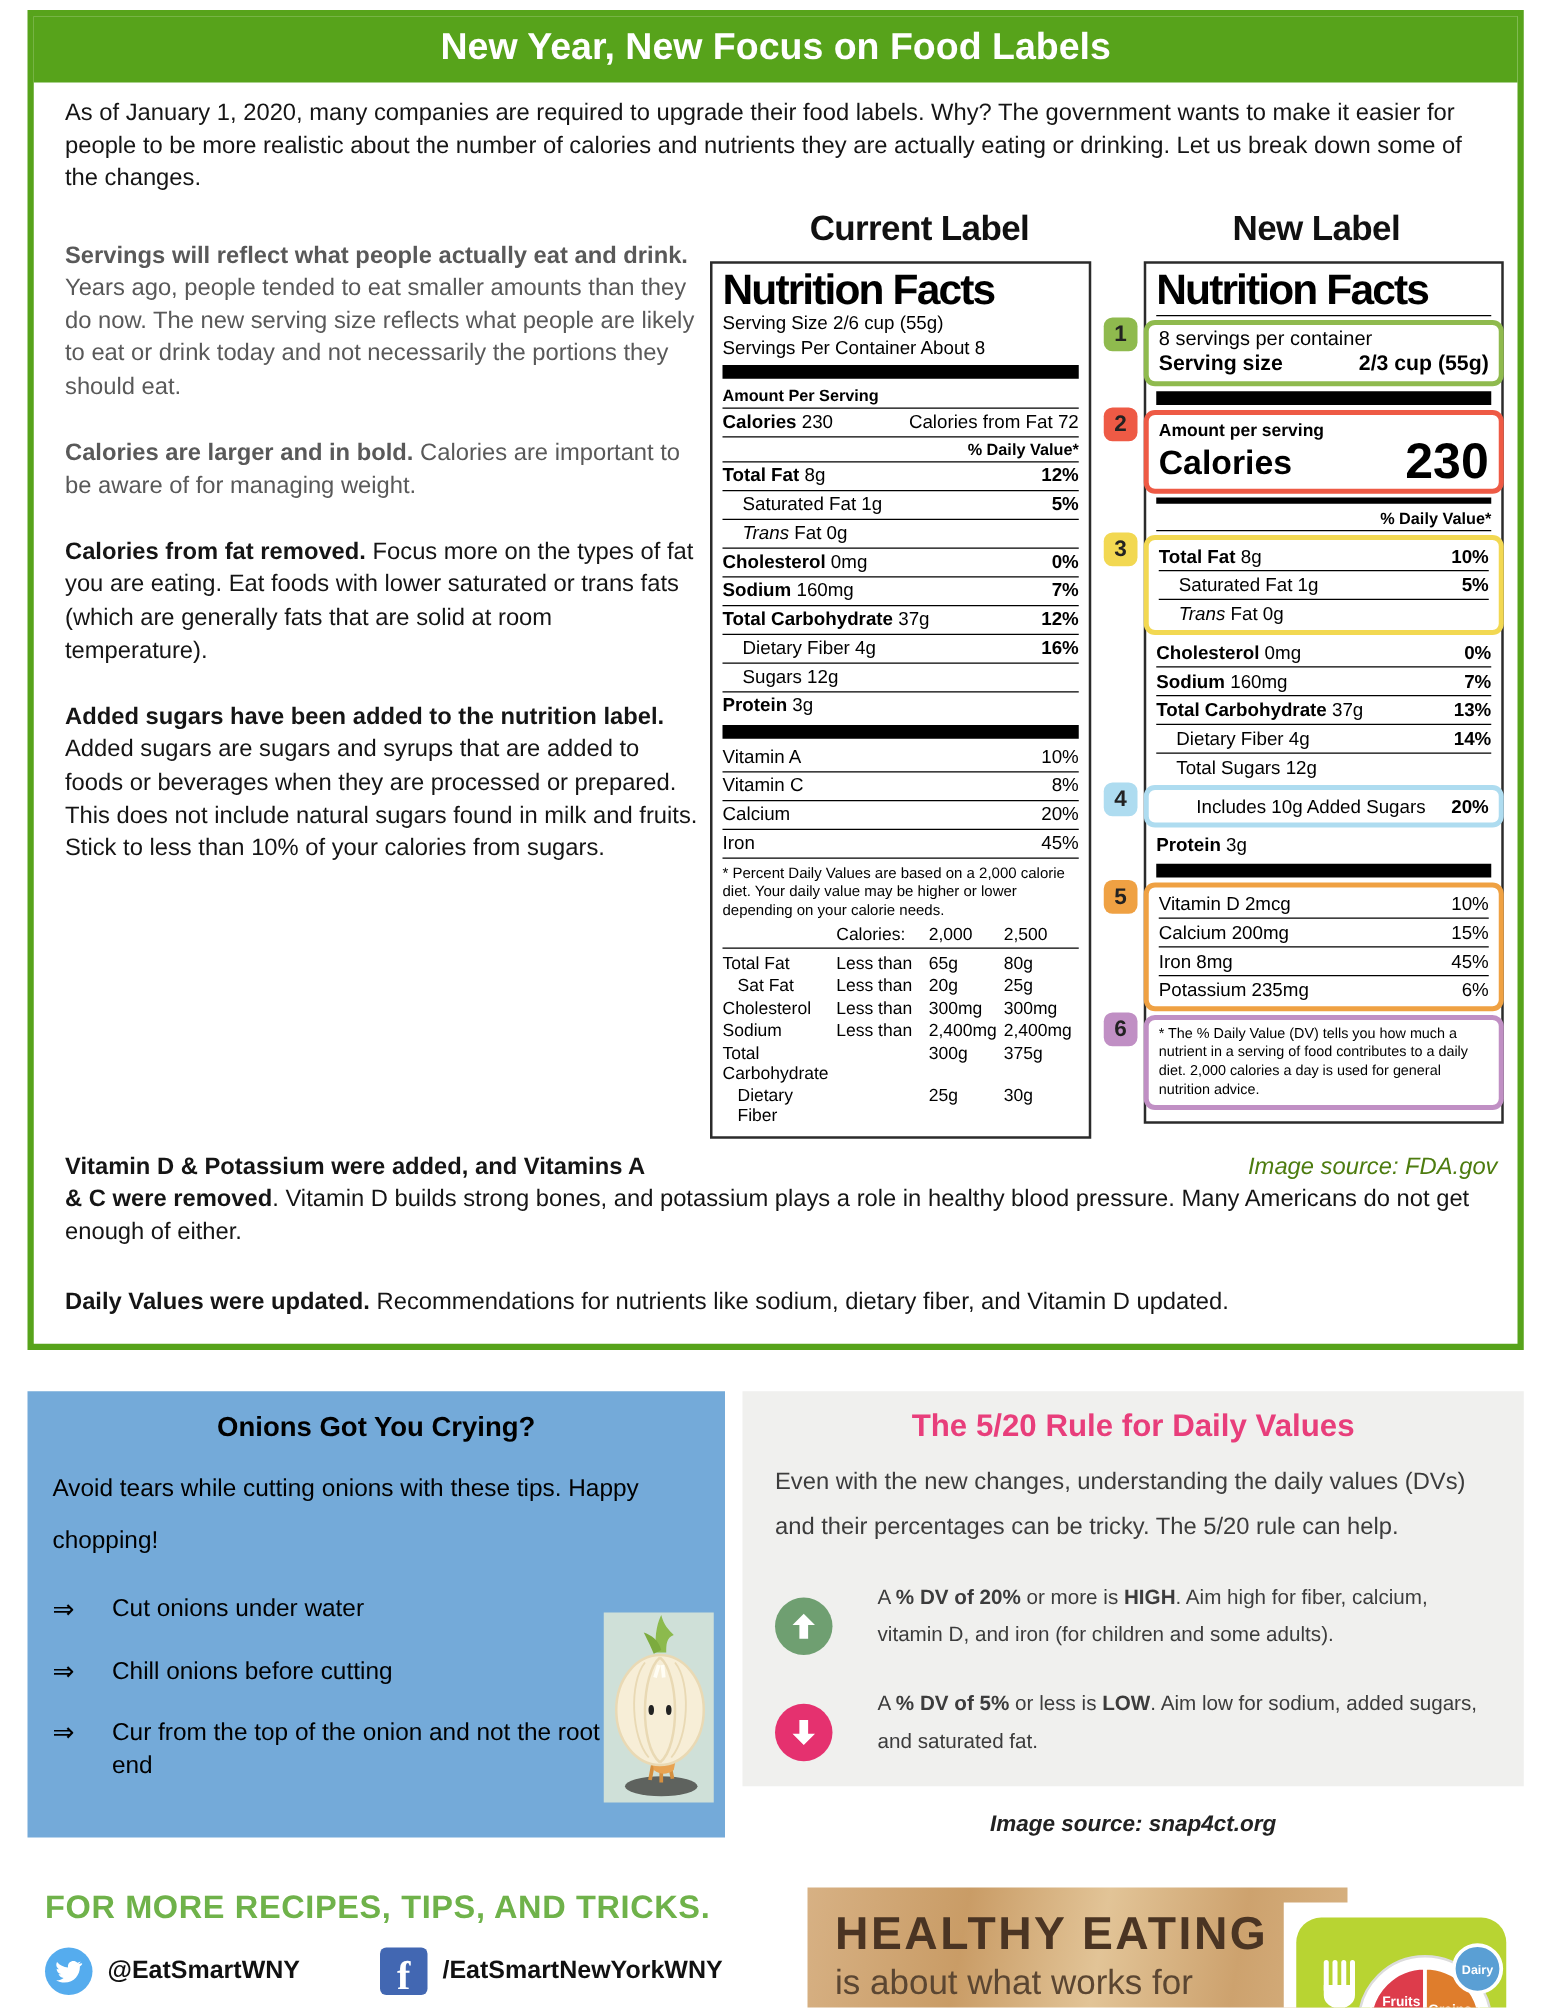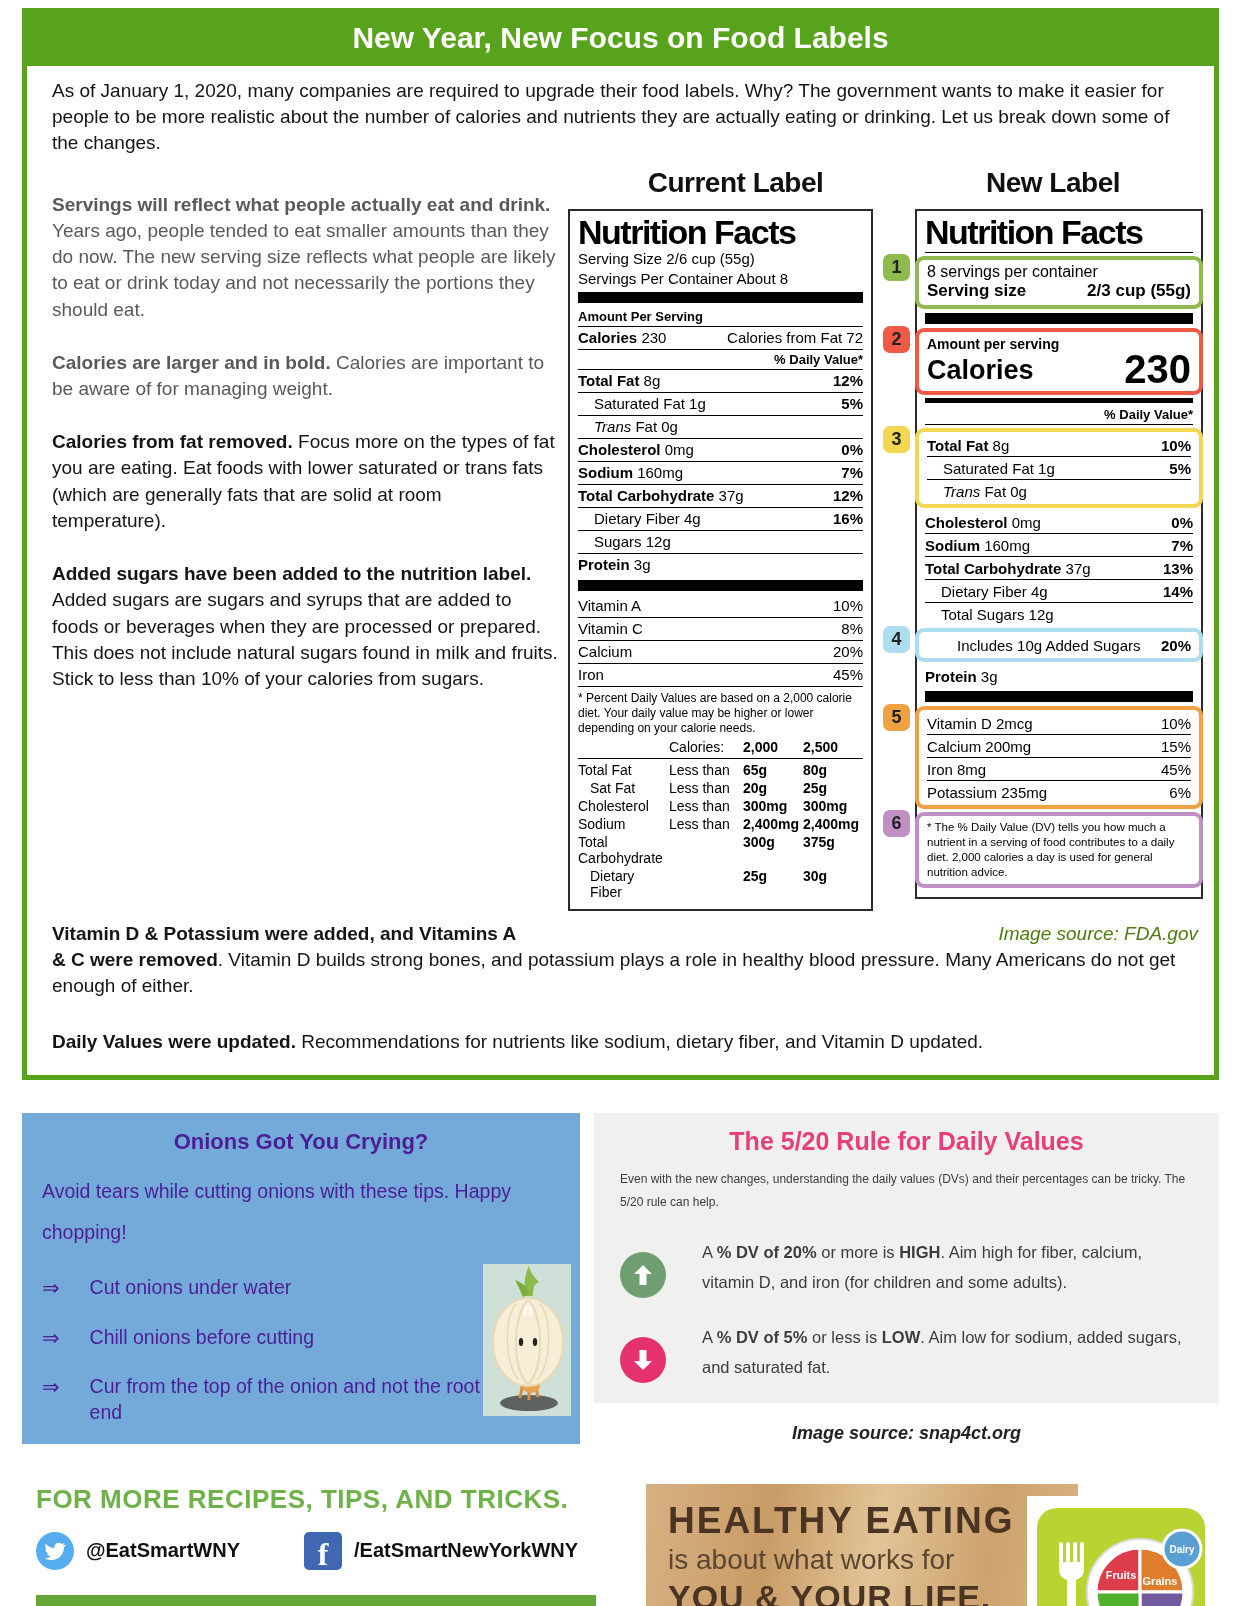--- a/index.html
+++ b/index.html
@@ -58,7 +58,7 @@
   .ft-name { flex: 1; }
   .ft-name.ind { padding-left: 12px; }
   .ft-lt { width: 74px; }
-  .ft-v { width: 60px; font-weight: bold; }
+  .ft-v { width: 60px; }
 
   
   .nf-title2 { border-bottom: 1px solid #000; padding-bottom: 3px; }

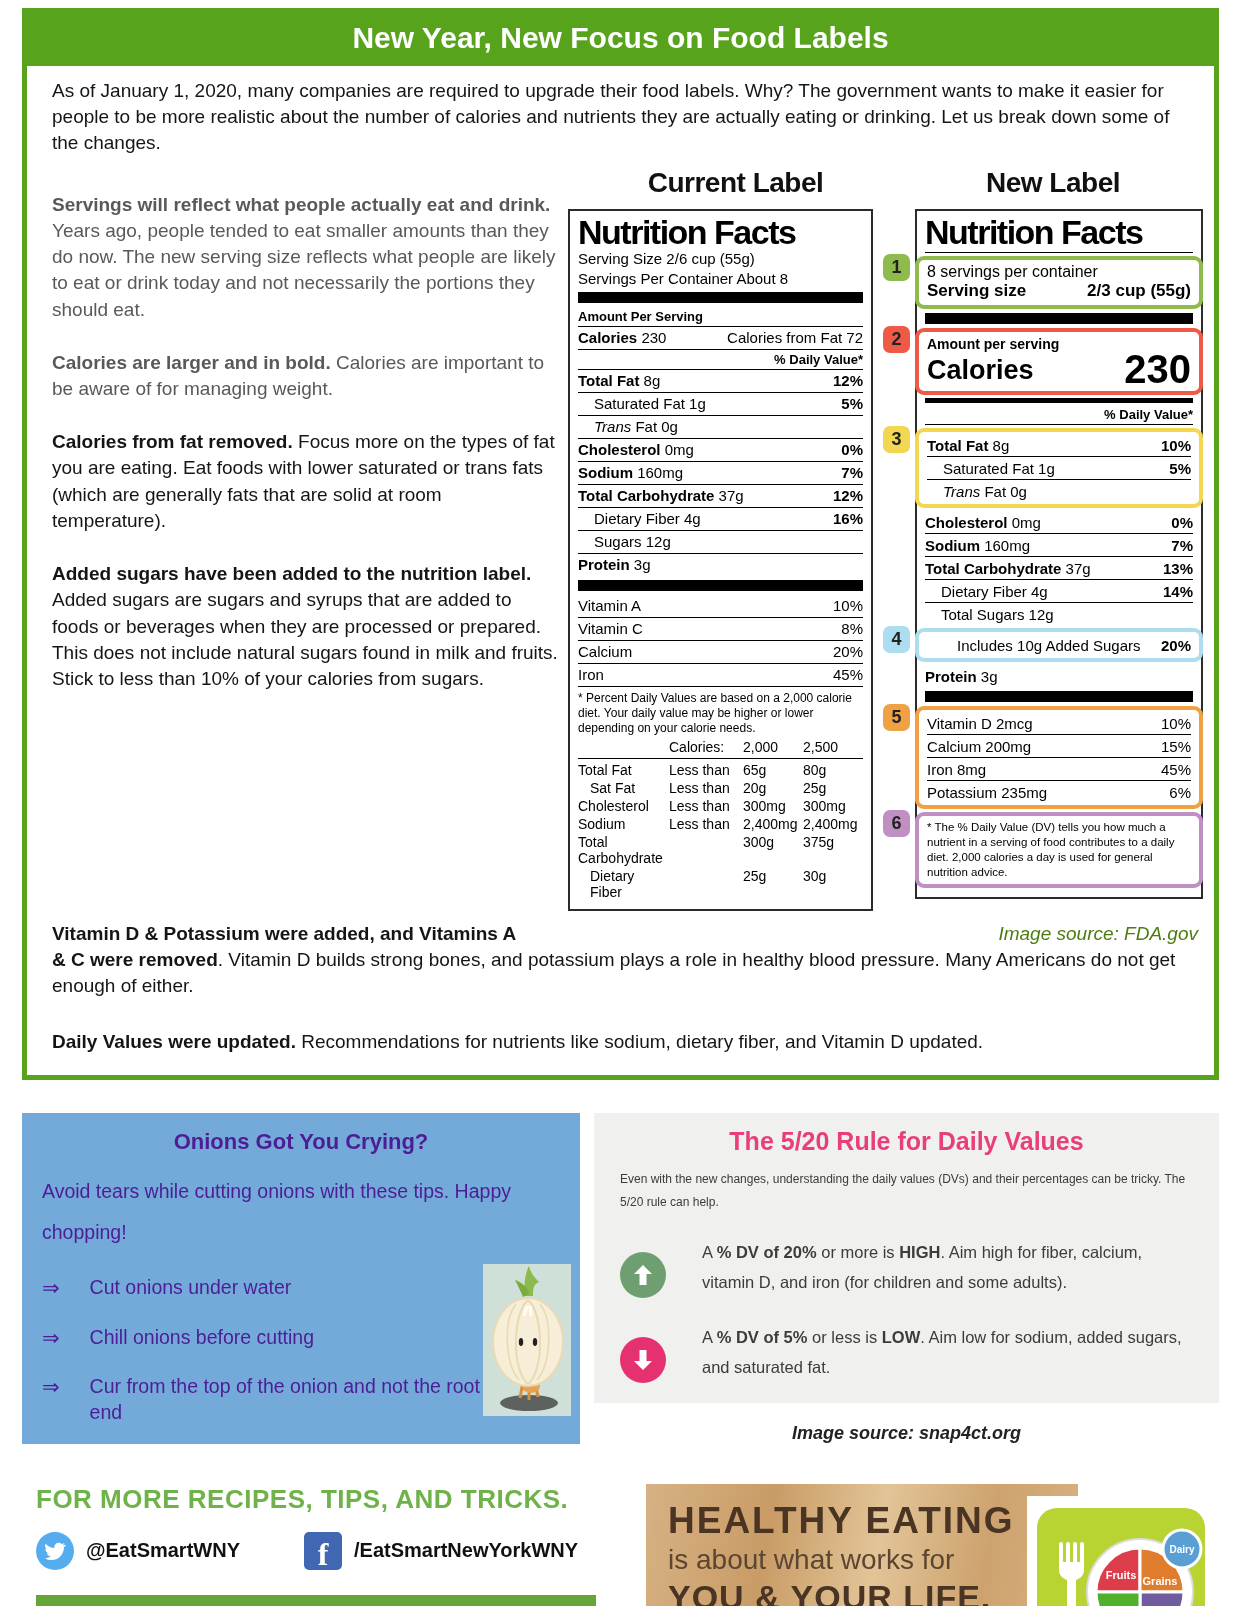--- a/index.html
+++ b/index.html
@@ -92,7 +92,7 @@
 
   
   .bottom-row1 { display: flex; gap: 14px; margin-top: 33px; }
-  .onion-box { width: 558px; flex: none; background: #74aad9; padding: 16px 20px 18px 20px; position: relative; min-height: 290px; color: #4c1d95; }
+  .onion-box { width: 558px; flex: none; background: #74aad9; padding: 16px 20px 18px 20px; position: relative; min-height: 290px; color: #000000; }
   .onion-title { text-align: center; font-weight: bold; font-size: 22px; margin-bottom: 16px; }
   .onion-intro { font-size: 19.5px; line-height: 2.1; width: 480px; }
   .onion-bullet { display: flex; gap: 30px; font-size: 19.5px; line-height: 1.35; margin-top: 21px; width: 440px; }

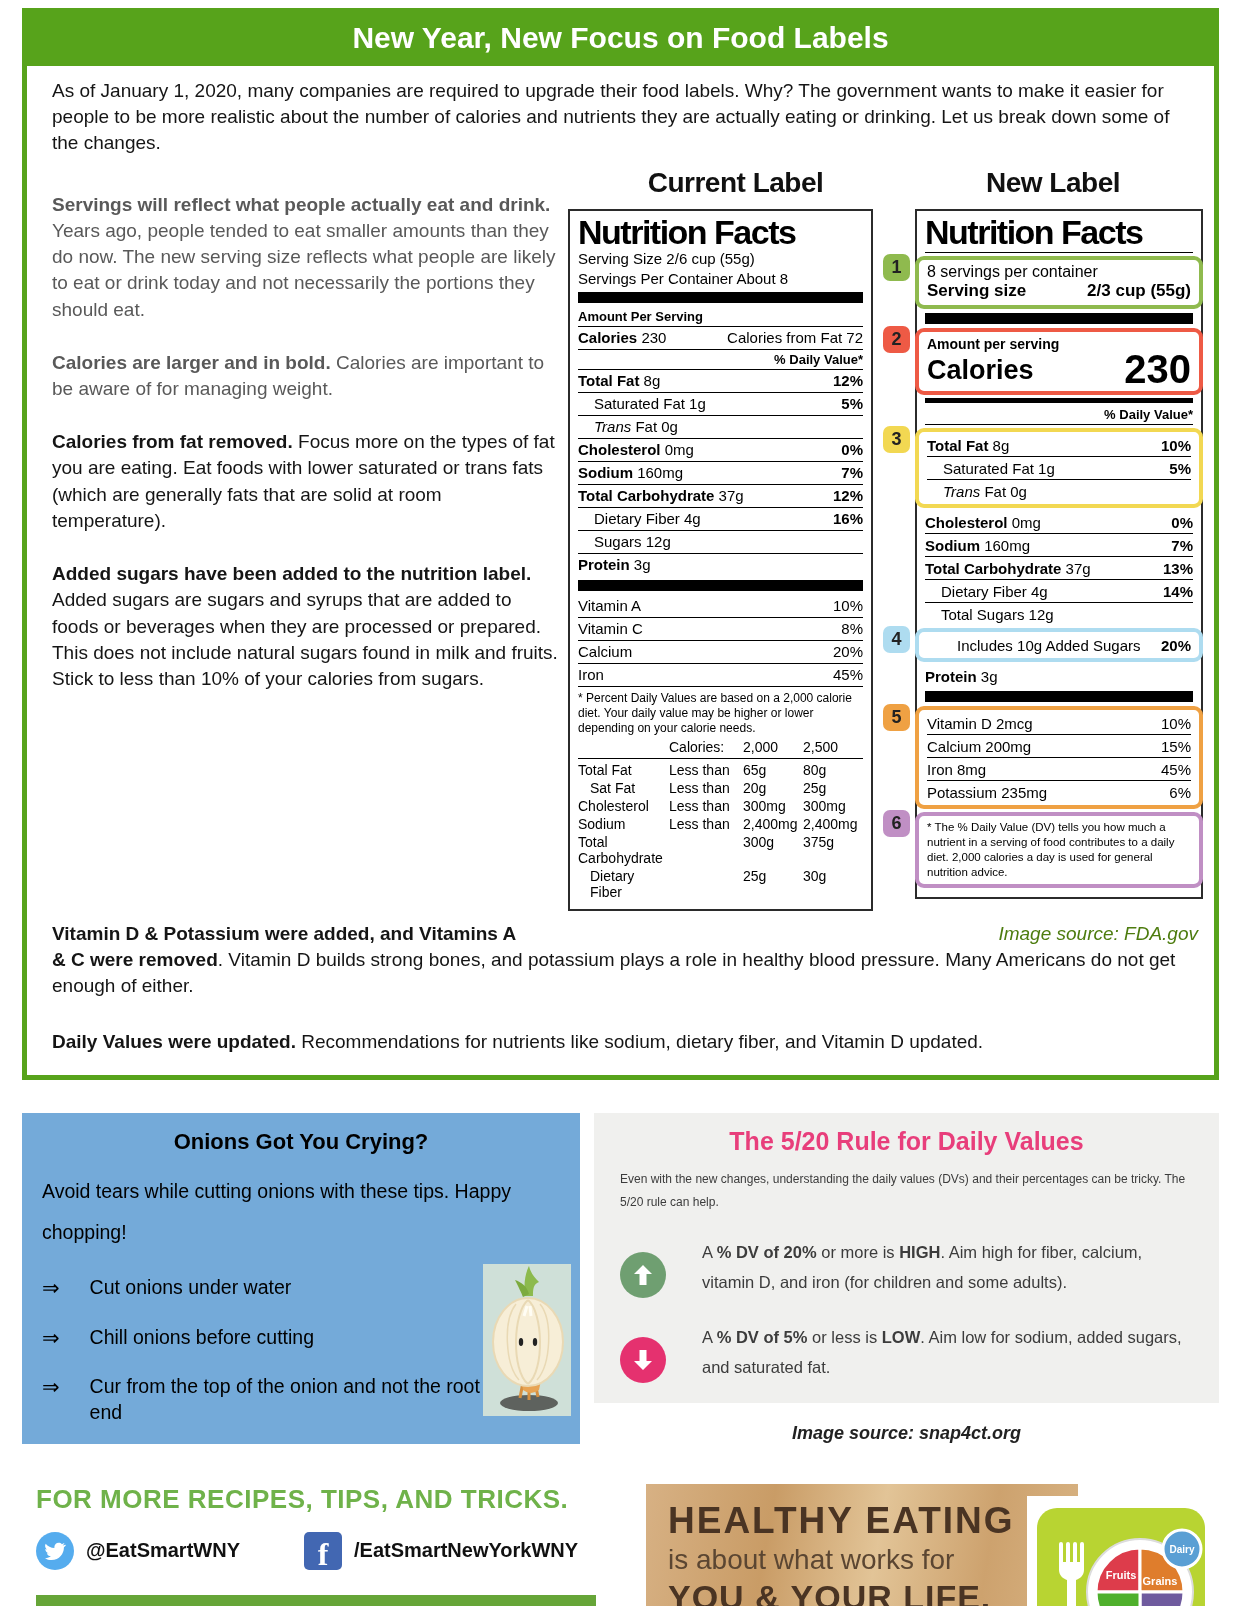--- a/index.html
+++ b/index.html
@@ -102,7 +102,7 @@
   .rule-col { flex: 1; }
   .rule-box { background: #f0f0ee; padding: 14px 26px 20px 26px; }
   .rule-title { color: #e83e7b; text-align: center; font-weight: bold; font-size: 25px; margin-bottom: 12px; }
-  .rule-intro { font-size: 12px; line-height: 1.85; color: #3c3c3c; }
+  .rule-intro { font-size: 19px; line-height: 1.85; color: #3c3c3c; }
   .rule-bullet { display: flex; gap: 36px; align-items: flex-end; margin-top: 24px; }
   .circle { width: 46px; height: 46px; border-radius: 50%; flex: none; display: flex; align-items: center; justify-content: center; }
   .circle.up { background: #6f9f71; }

